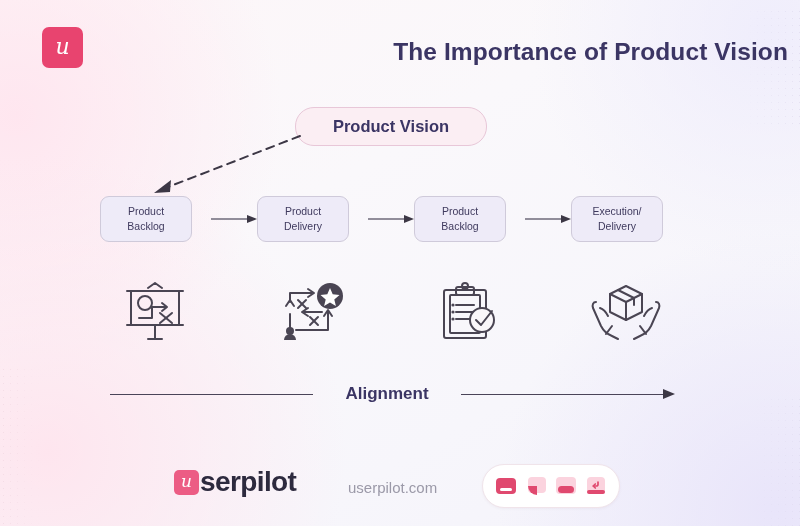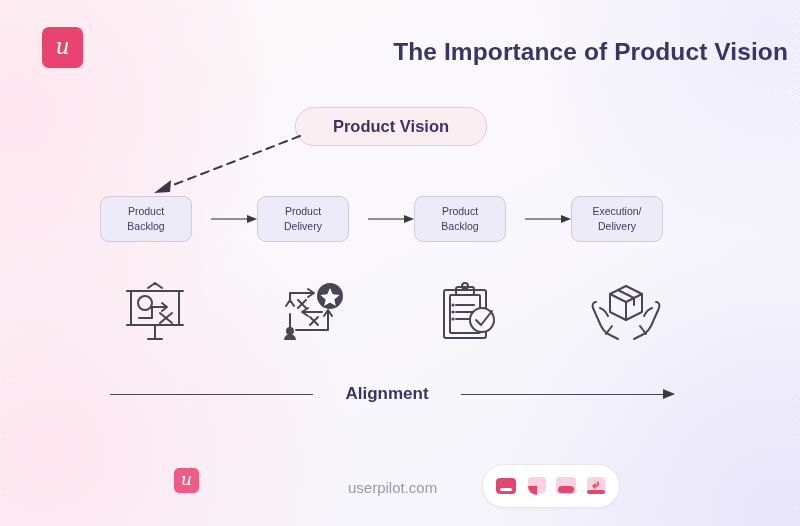--- a/index.html
+++ b/index.html
@@ -402,6 +402,7 @@
     <span class="u-badge">
       <span>u</span>
     </span>
+    <span class="wordmark-text">serpilot</span>
   </div>
   <div id="footer-domain">userpilot.com</div>
 

